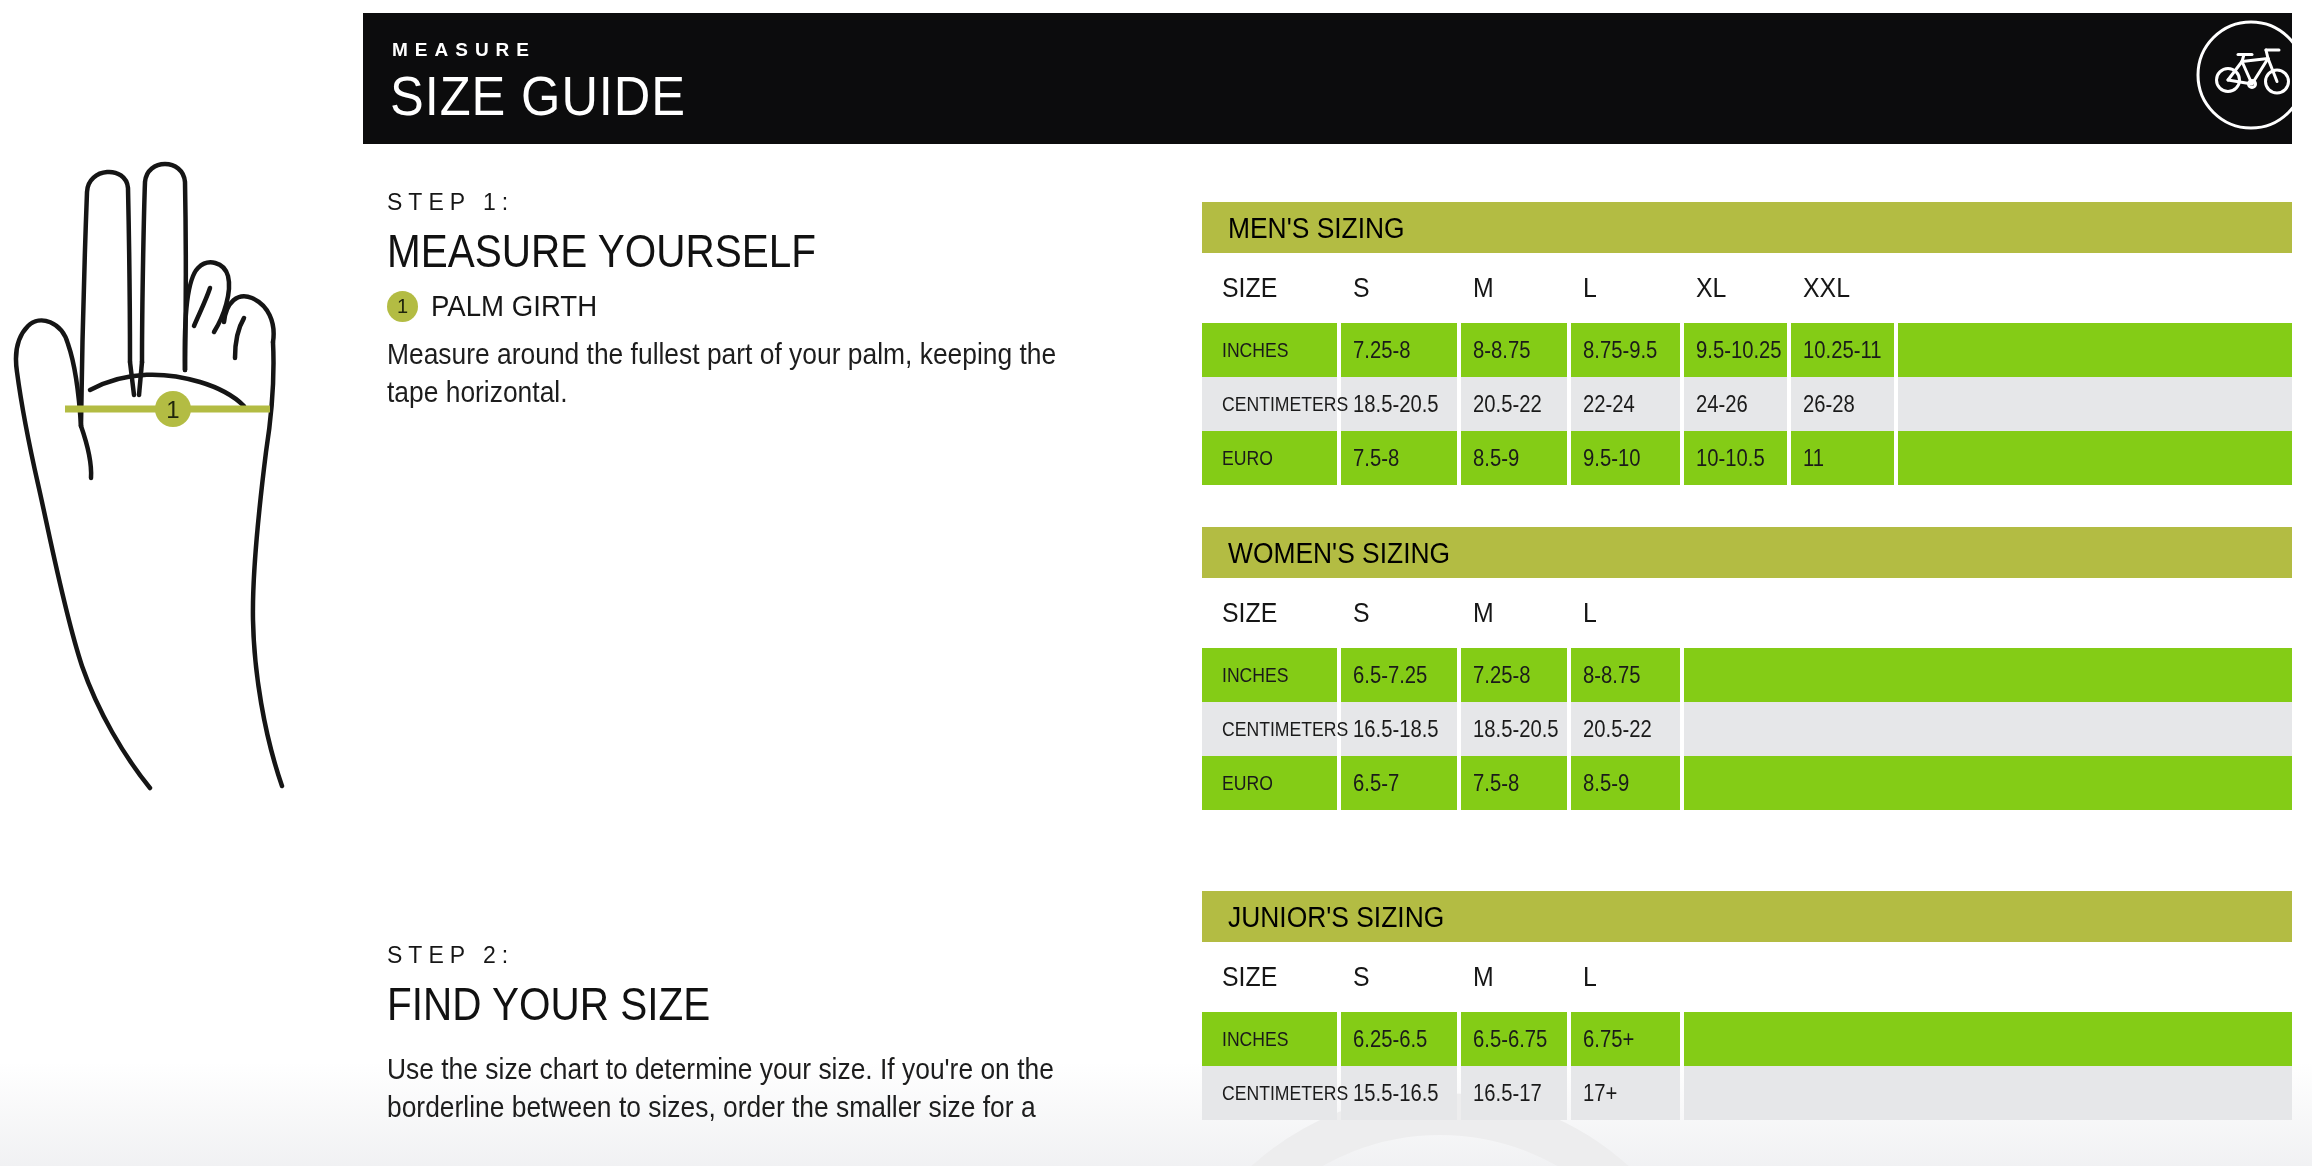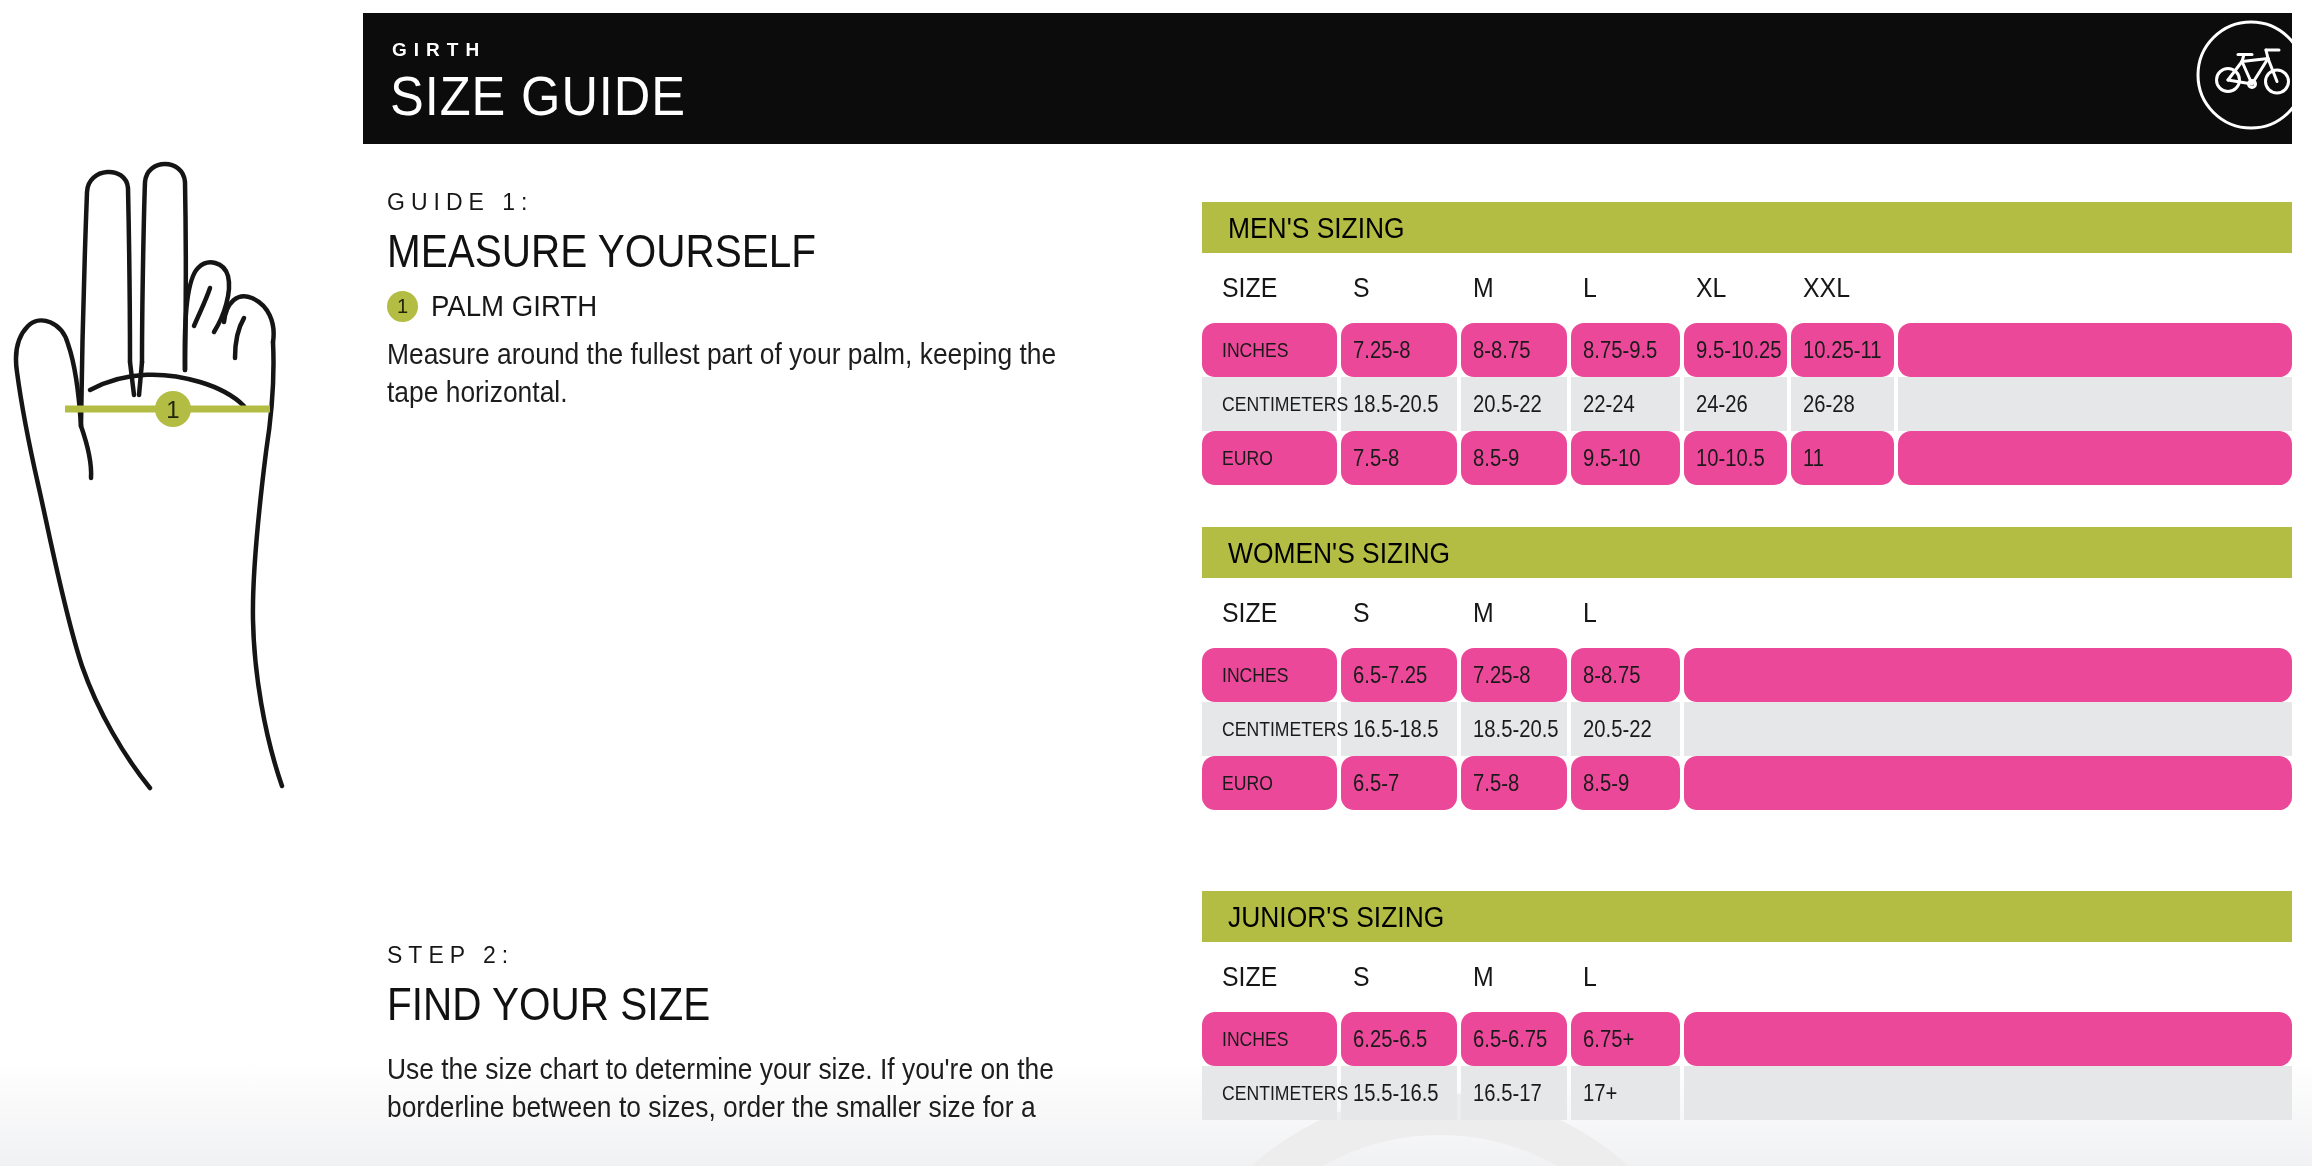--- a/index.html
+++ b/index.html
@@ -85,7 +85,7 @@
 <body>
 
 <div class="top-bar">
-  <div class="bar-category">GIRTH</div>
+  <div class="bar-category">MEASURE</div>
   <div class="bar-title"><span class="cond92">SIZE GUIDE</span></div>
   <svg class="logo-svg" width="120" height="131" viewBox="0 0 120 131" fill="none">
     <circle cx="79" cy="62" r="53" stroke="#ffffff" stroke-width="3"></circle>

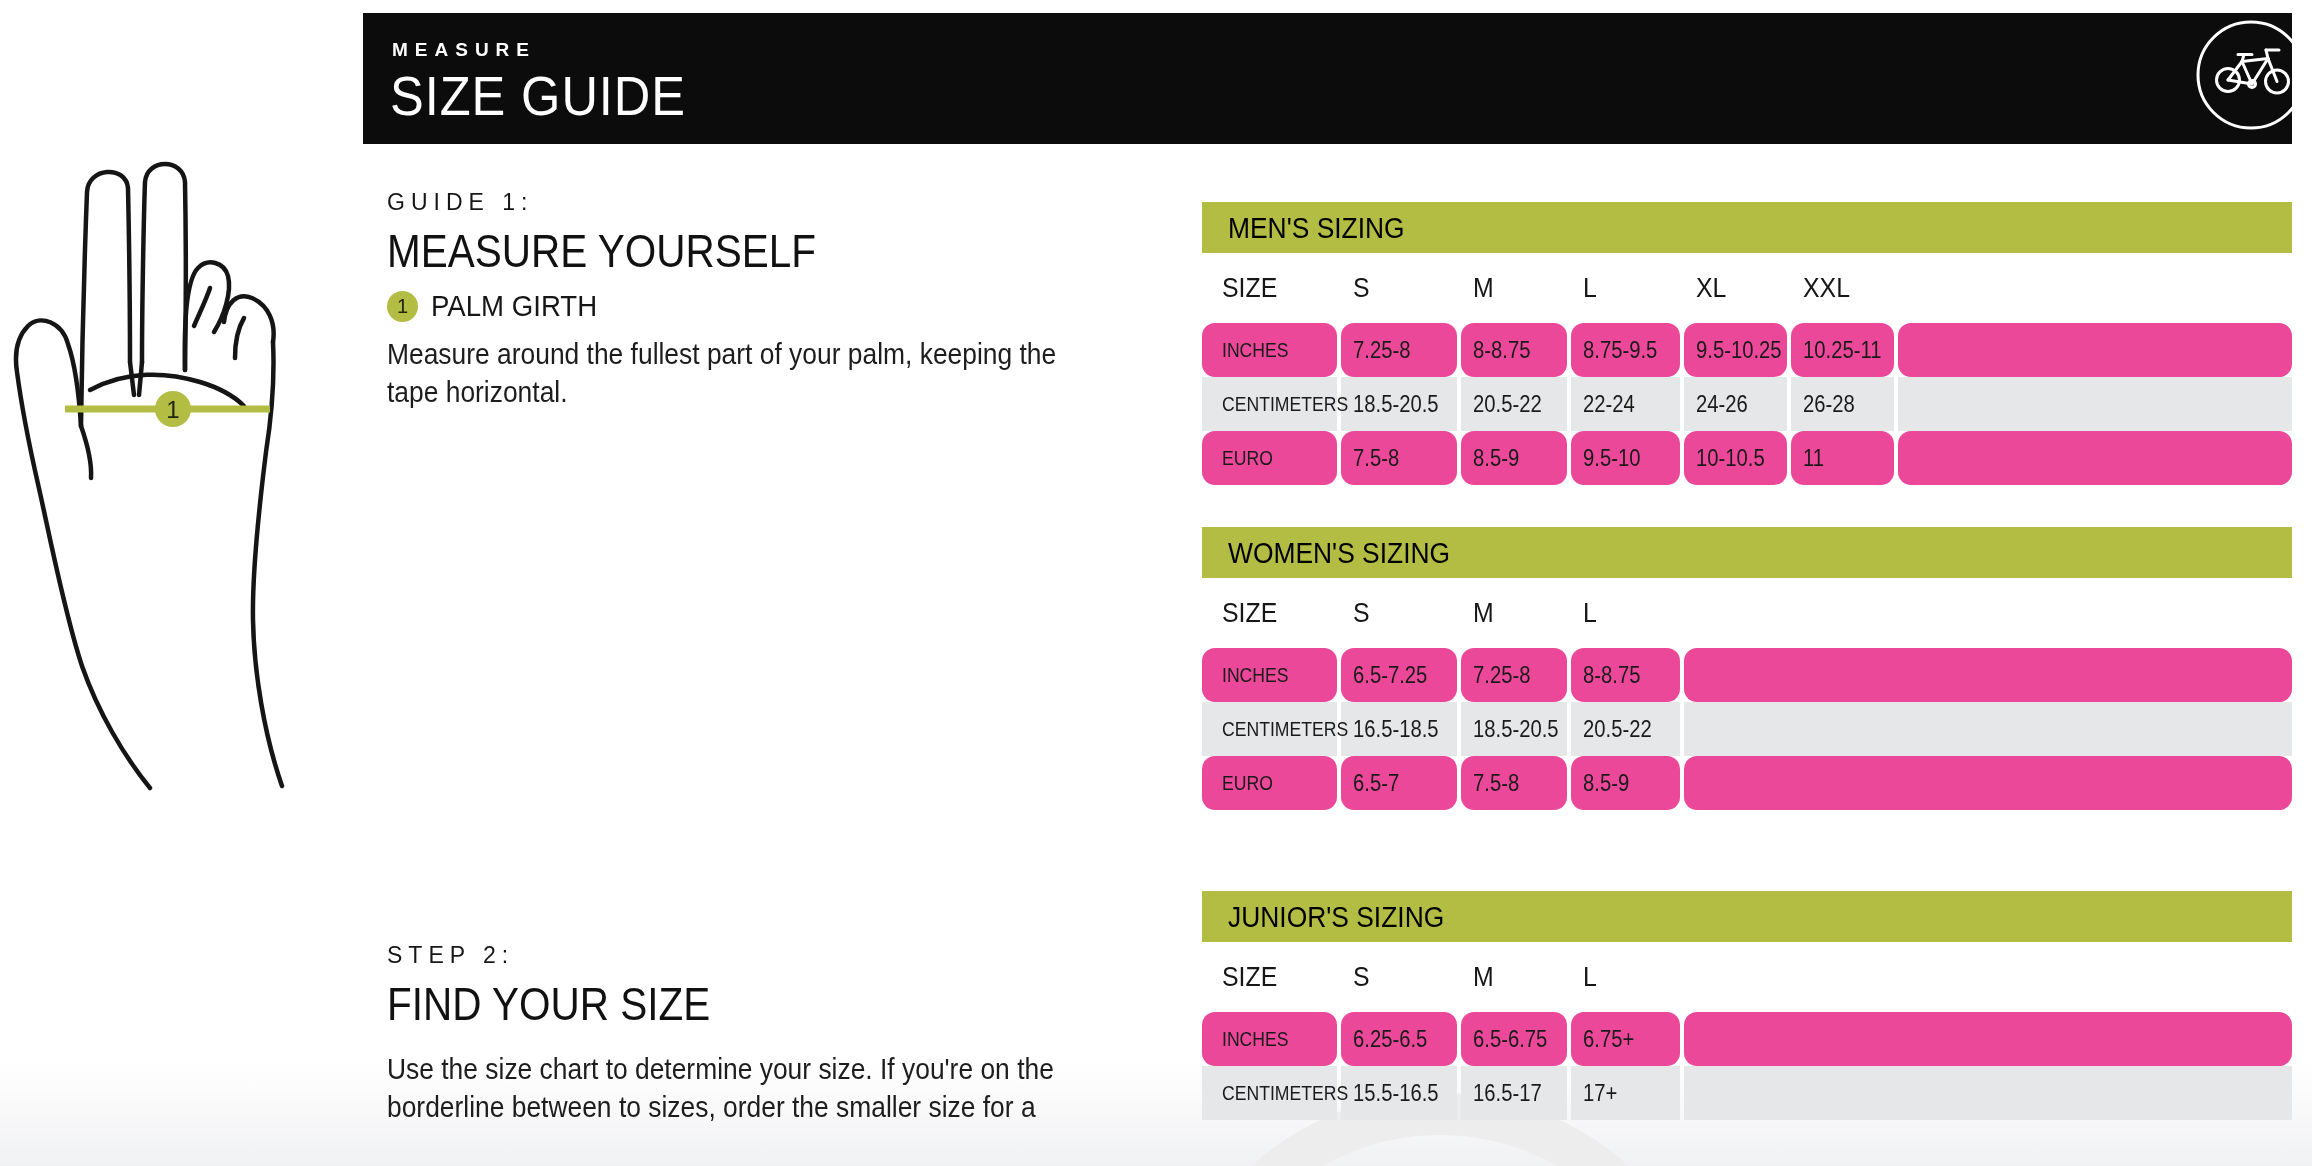--- a/index.html
+++ b/index.html
@@ -136,7 +136,7 @@
 </svg>
 
 <div class="step-block" id="step1">
-  <div class="step-label">GUIDE 1:</div>
+  <div class="step-label">STEP 1:</div>
   <div class="step-title"><span class="cond">MEASURE YOURSELF</span></div>
   <div class="measure-row">
     <div class="measure-badge" style="background:#b3bc43;">1</div>

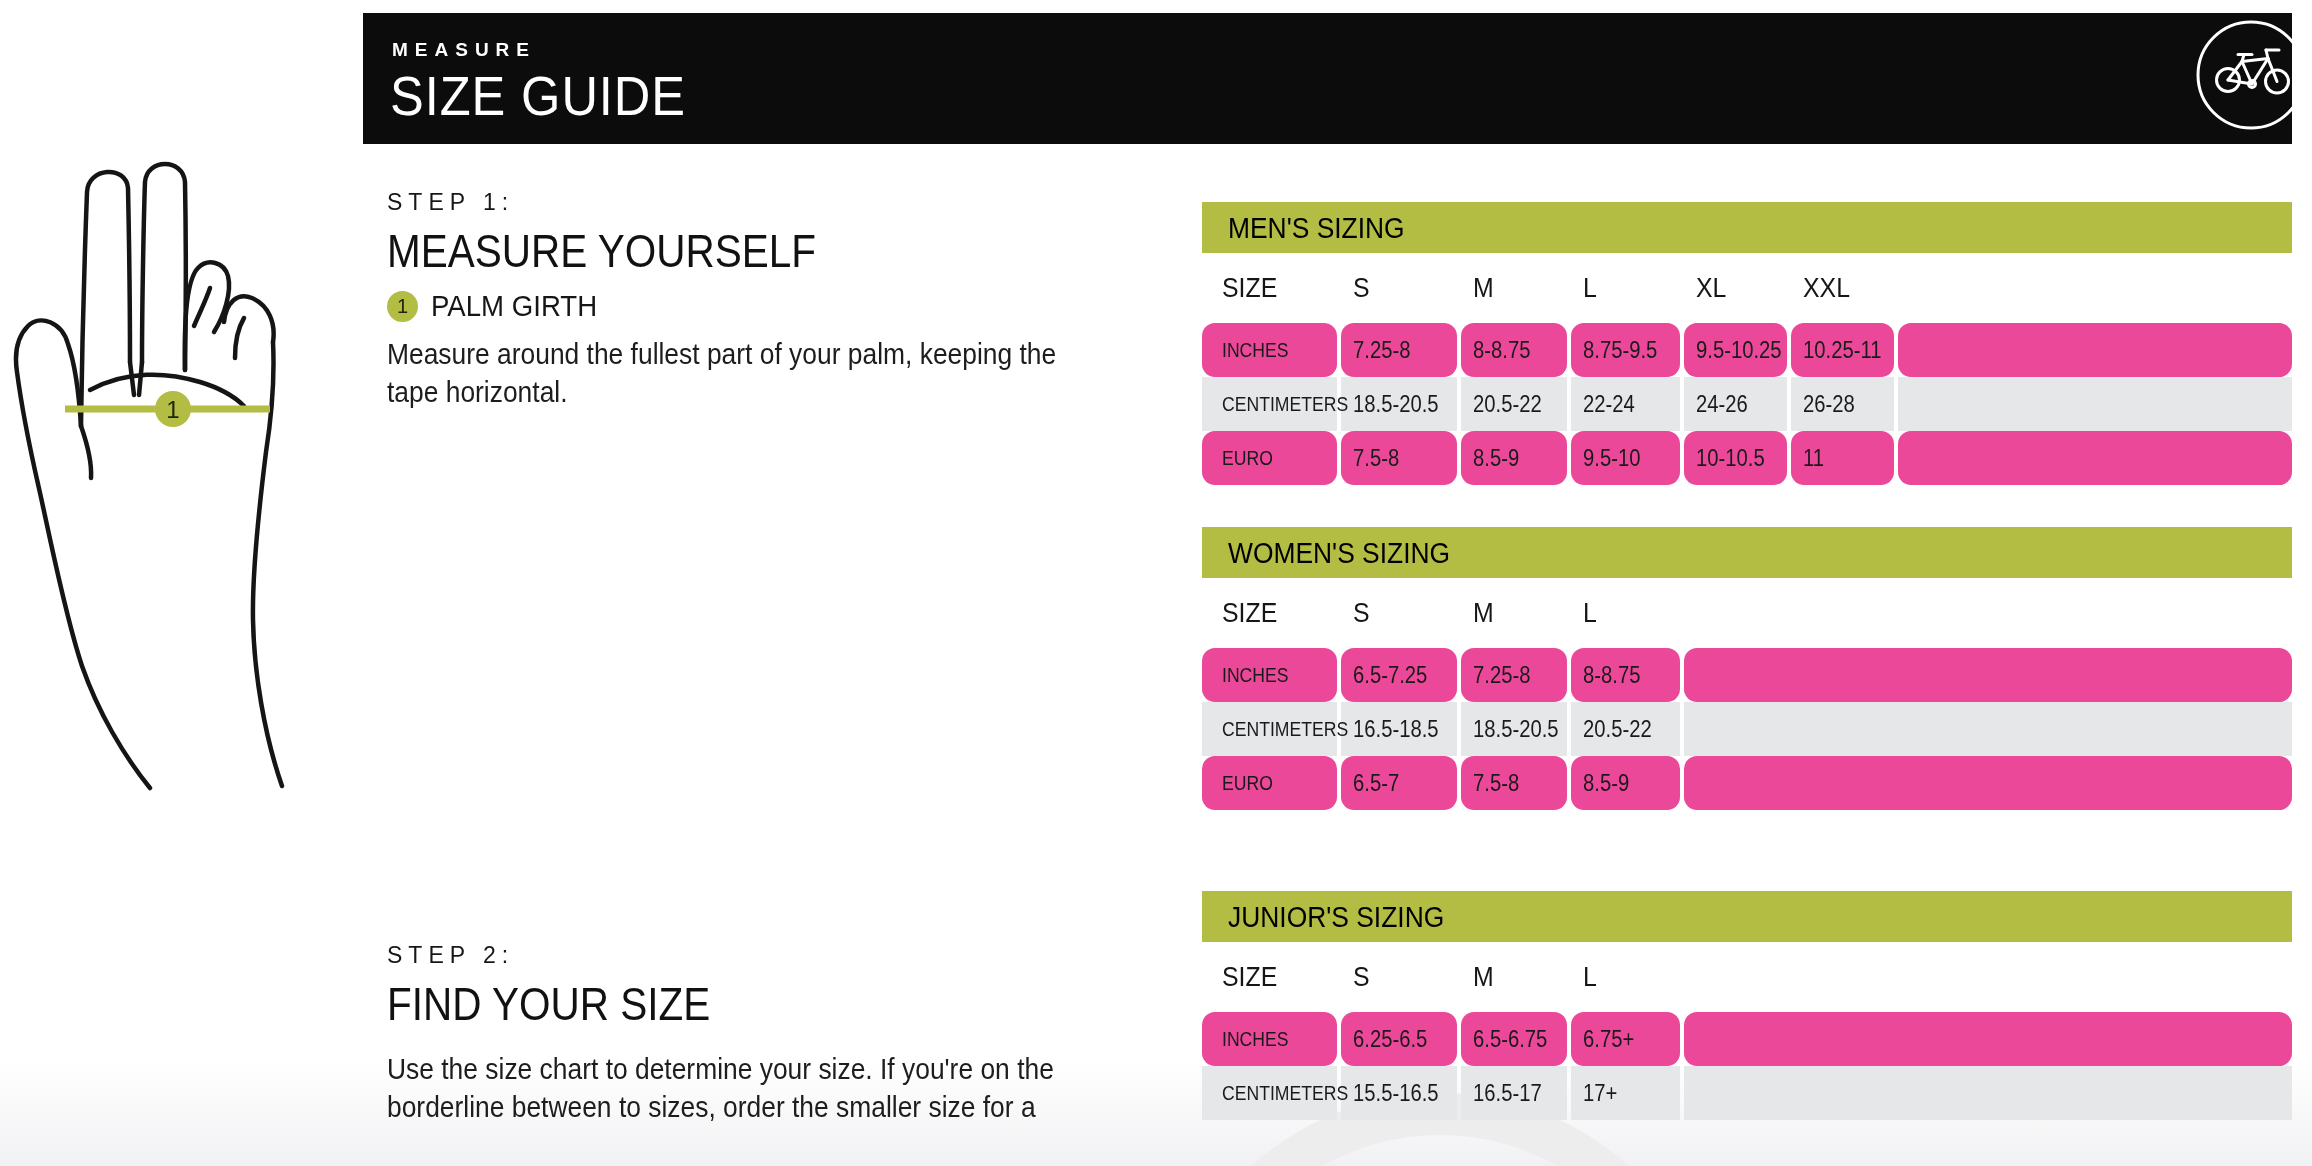--- a/index.html
+++ b/index.html
@@ -64,7 +64,7 @@
   .cell { padding-left:12px; }
   .cell.first { padding-left:20px; }
   .cell.filler { padding-left:0; }
-  .data-row.stripe-dark  .cell { background:#ec4899;border-radius:13px; }
+  .data-row.stripe-dark  .cell { background:#84cc16; }
   .data-row.stripe-light .cell { background:#e6e7e9; }
   .row-label { font-size:20px; color:#1a1a1a; }
   .row-value { font-size:23px; color:#1a1a1a; }

